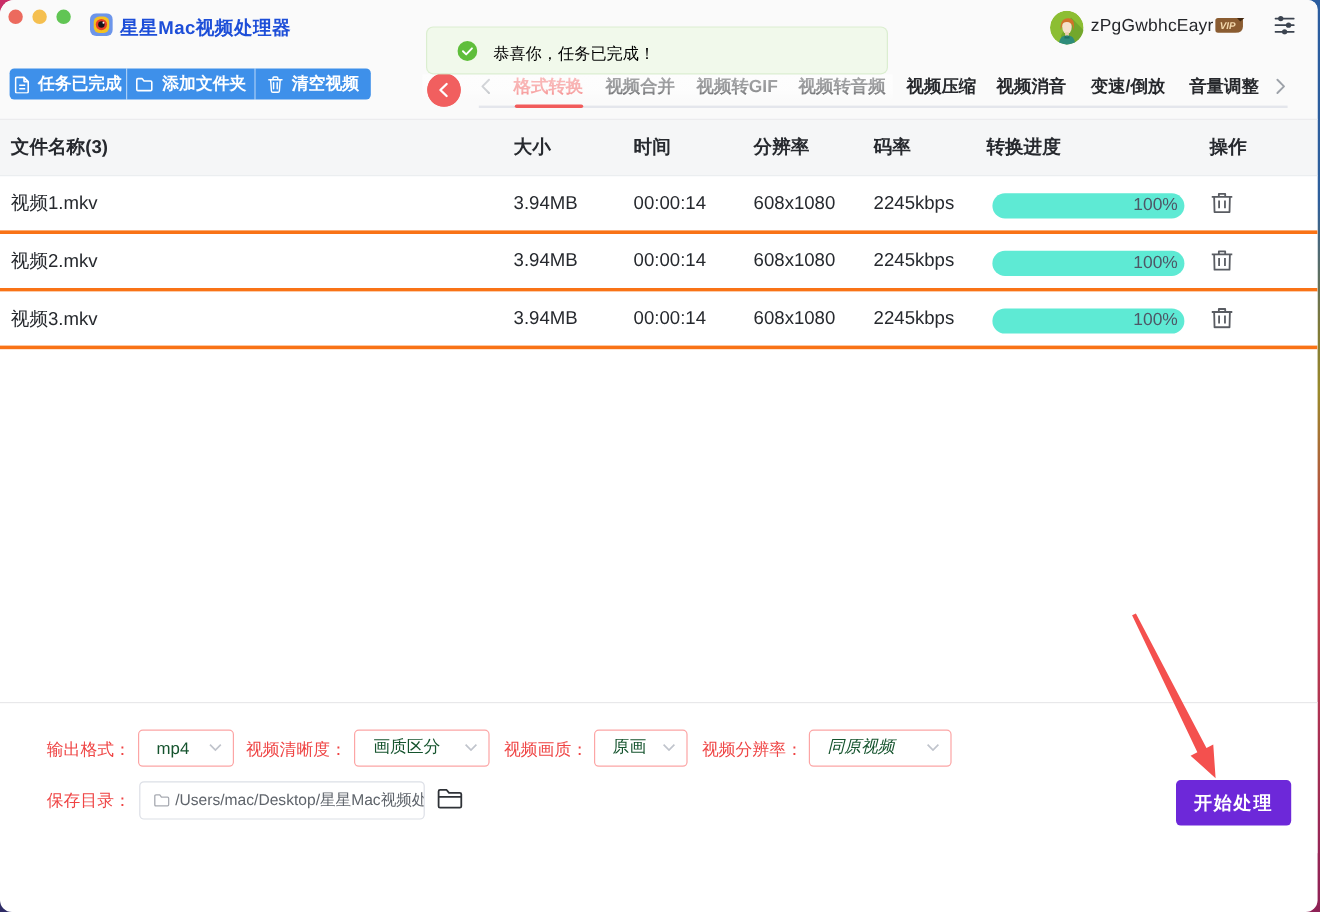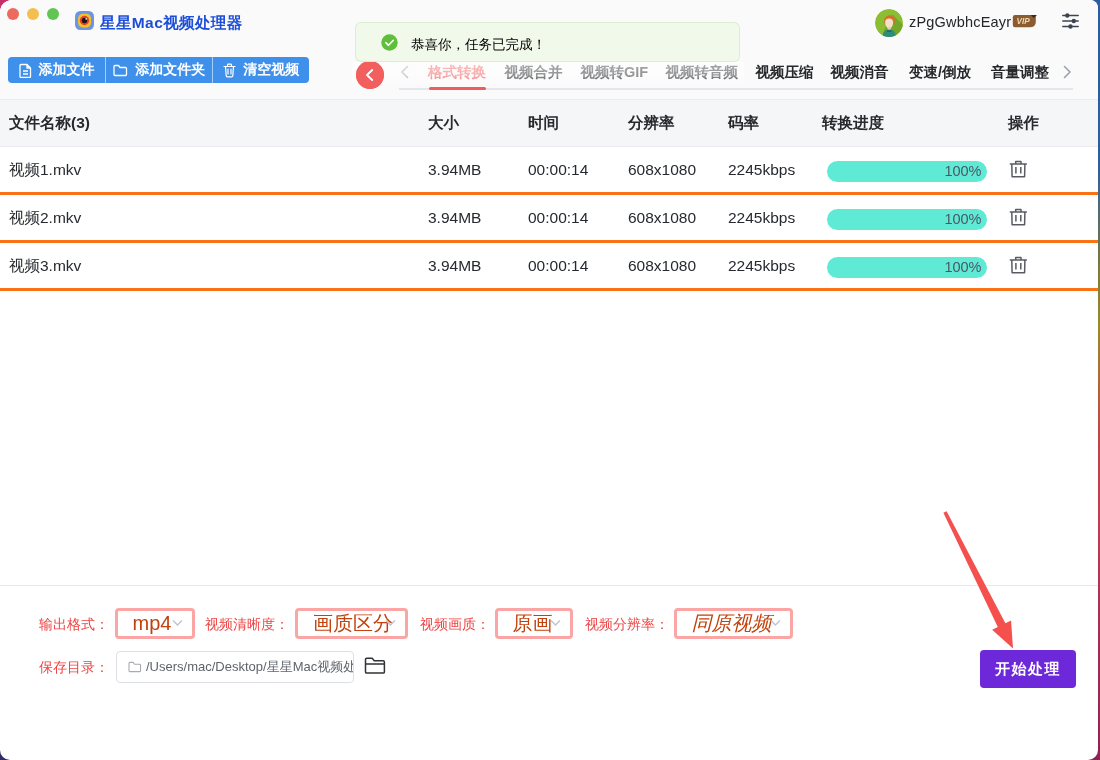--- a/index.html
+++ b/index.html
@@ -121,7 +121,7 @@
       <svg width="13" height="15" viewBox="0 0 13 15">
           <path d="M2 1.5 h6 l3.5 3.5 v8.5 q0 1 -1 1 h-8.5 q-1 0 -1 -1 v-11 q0 -1 1 -1 Z M8 1.5 v3.5 h3.5 M4 8 h5 M4 11 h5" fill="none" stroke="#fff" stroke-width="1.3" stroke-linejoin="round"></path>
         </svg>
-      <span>添加文件</span>
+      <span>任务已完成</span>
     </div>
     <div class="sep"></div>
     <div class="tbtn" style="width:106.5px;">

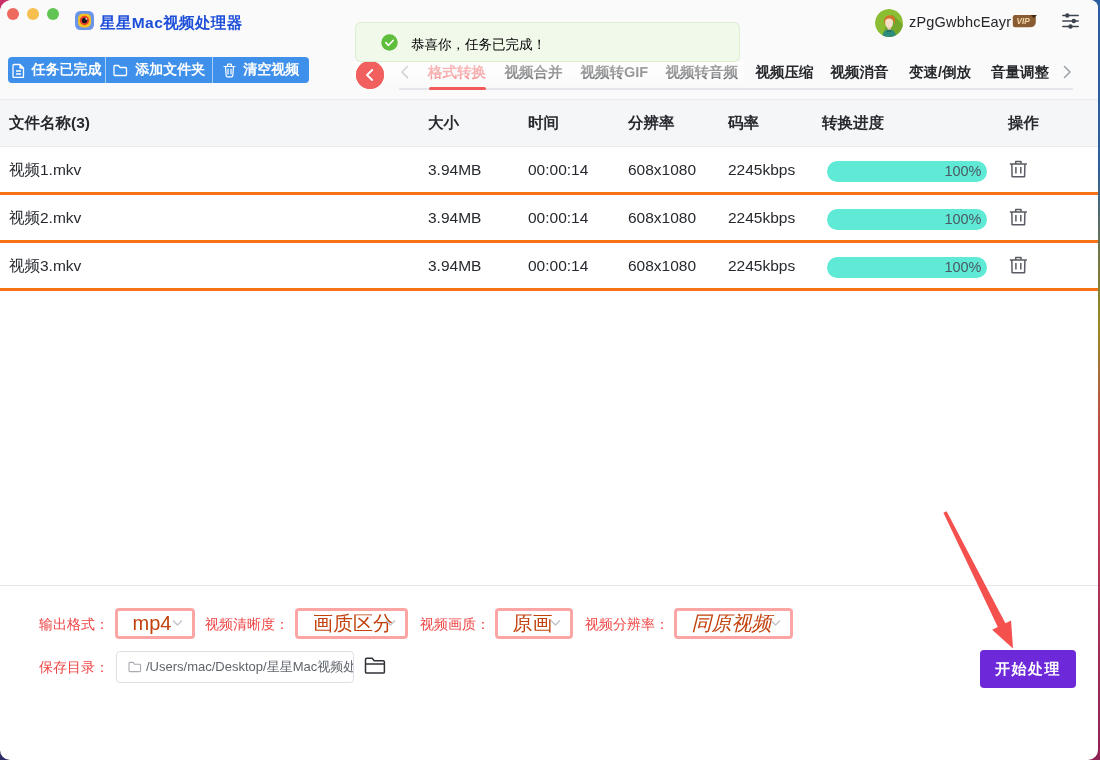--- a/index.html
+++ b/index.html
@@ -51,7 +51,7 @@
   
   #panel { position:absolute; left:0; top:585px; width:100%; height:126px; background:#fff; border-top:1px solid #e8e8ea; }
   .plabel { position:absolute; font-size:14px; color:#ef4444; }
-  .sel { position:absolute; height:31px; top:607.5px; border:3px solid #fca5a5; border-radius:4px; background:#fff; font-size:20px; color:#c2410c; }
+  .sel { position:absolute; height:31px; top:607.5px; border:1px solid #fca5a5; border-radius:4px; background:#fff; font-size:14px; color:#14532d; }
   .sel .stxt { position:absolute; left:15px; top:50%; transform:translateY(-50%); }
   .sel svg { position:absolute; right:9px; top:50%; transform:translateY(-50%); }
   #saveinput { position:absolute; left:116px; top:651px; width:238px; height:32px; border:1px solid #dcdfe6; border-radius:4px; background:#fff; overflow:hidden; }

